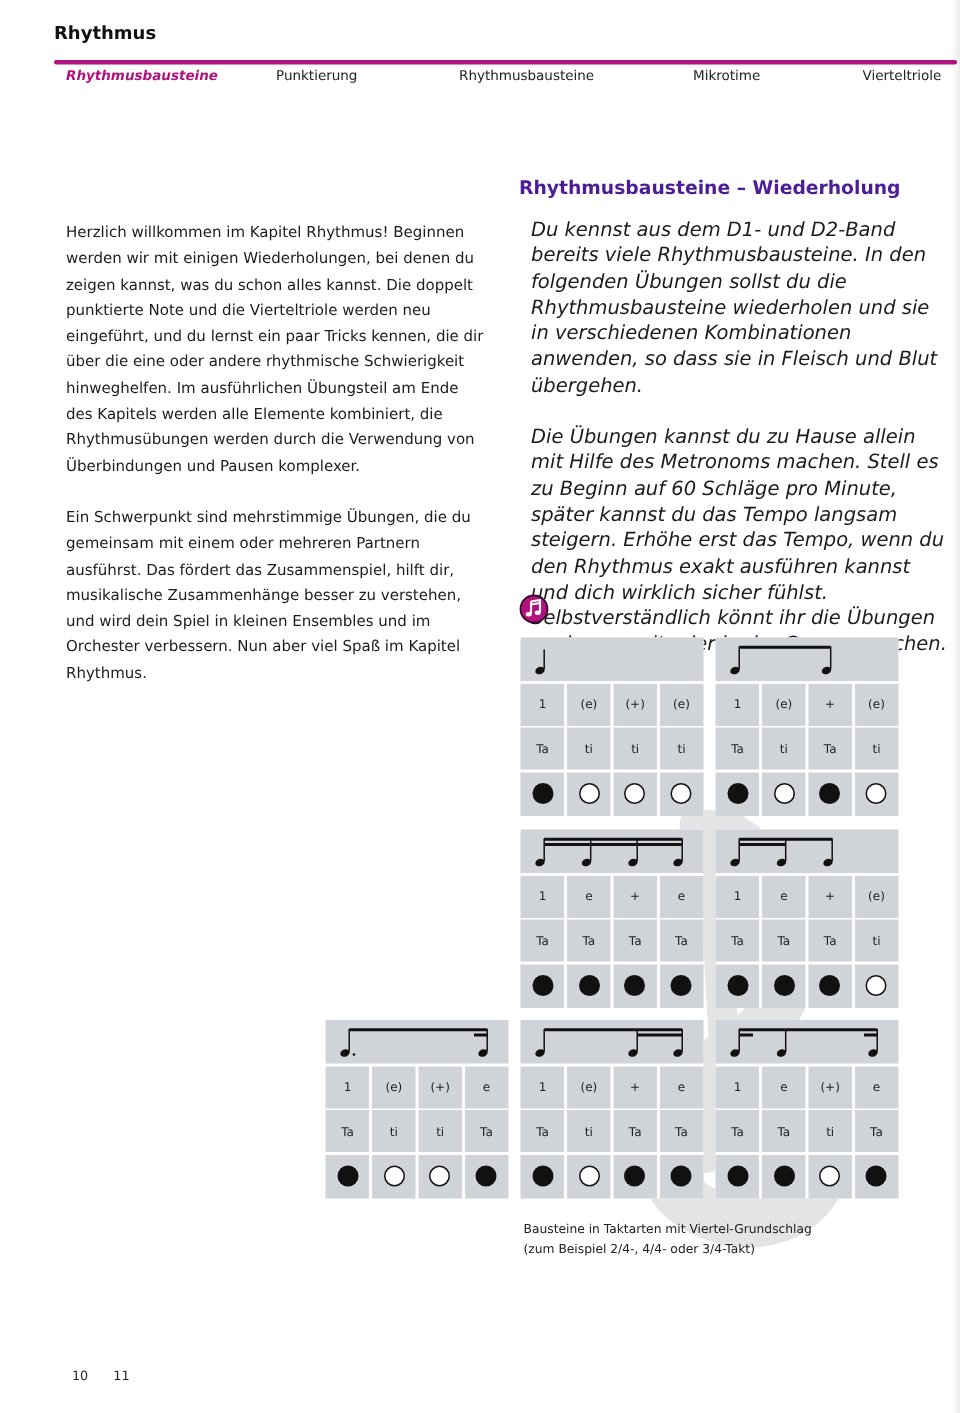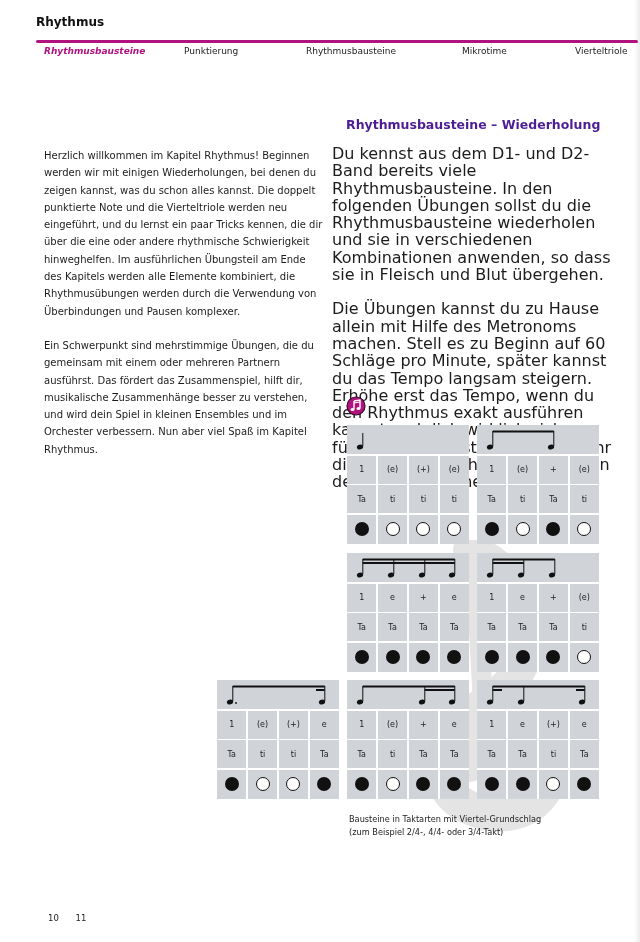--- a/index.html
+++ b/index.html
@@ -39,8 +39,8 @@
       font-size: 12.5px; font-weight: bold; color: #4c1d95; white-space: nowrap;
     }
     .right-text {
-      position: absolute; left: 332px; top: 145px; width: 280px;
-      font-size: 16px; line-height: 17.3px; color: #1c1c1c;
+      position: absolute; left: 354px; top: 145px; width: 280px;
+      font-size: 13px; line-height: 17.3px; color: #1c1c1c; font-style: italic;
     }
     .right-text p { margin: 0 0 17px 0; }
 

